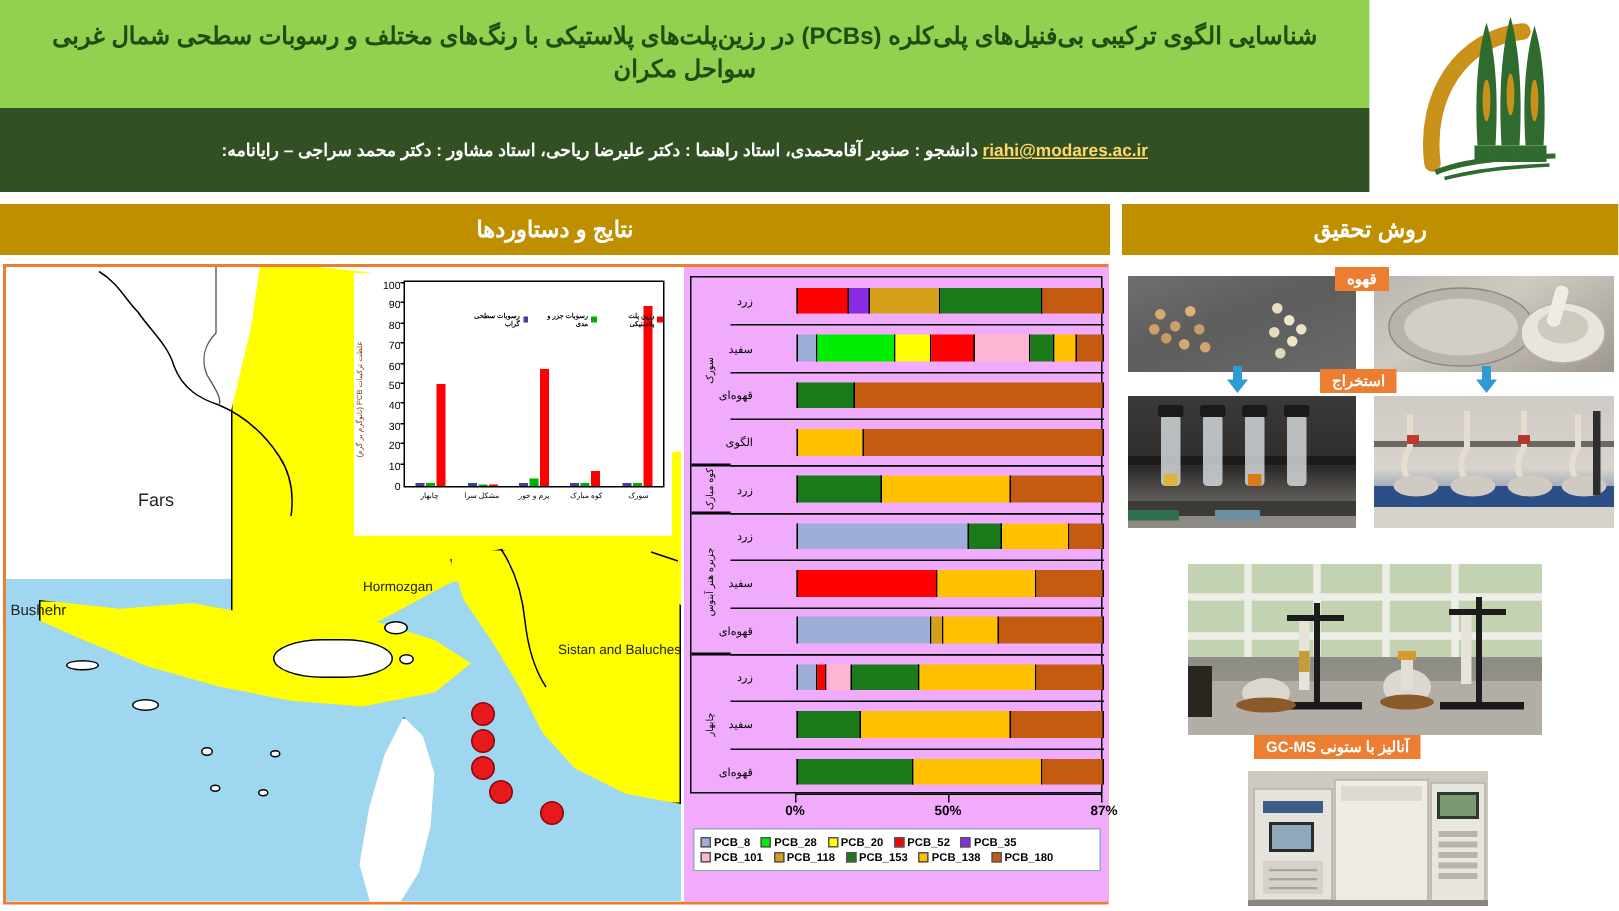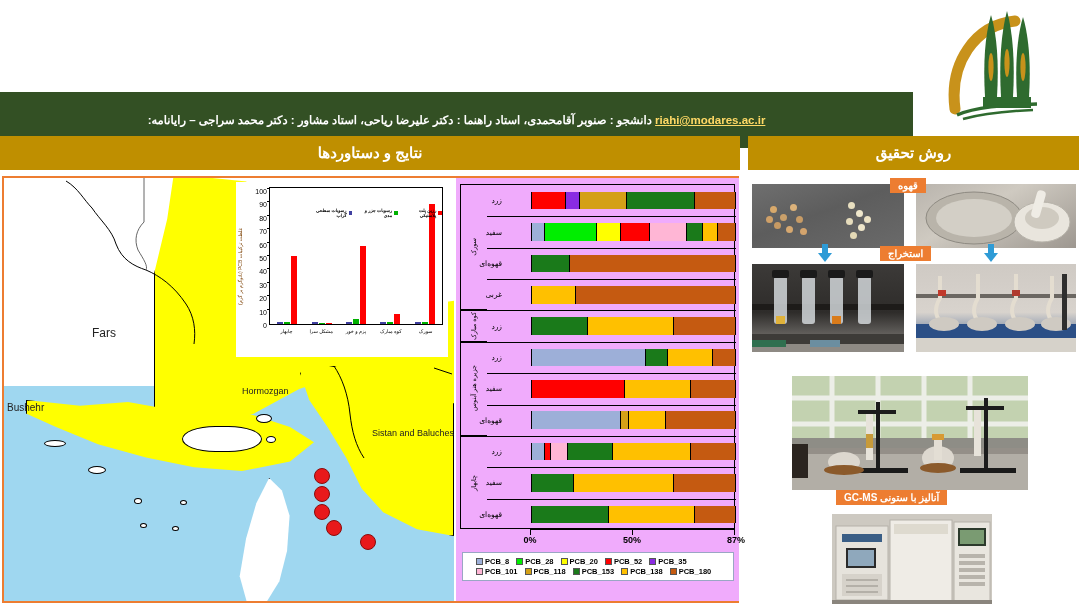--- a/index.html
+++ b/index.html
@@ -179,6 +179,9 @@
 <body>
 
 <div class="header">
+  <div class="header-green">
+    <div class="title-txt">شناسایی الگوی ترکیبی بی‌فنیل‌های پلی‌کلره (PCBs) در رزین‌پلت‌های پلاستیکی با رنگ‌های مختلف و رسوبات سطحی شمال غربی سواحل مکران</div>
+  </div>
   <div class="header-dark">
     <div class="subtitle-txt">
       <span class="mail">riahi@modares.ac.ir</span>

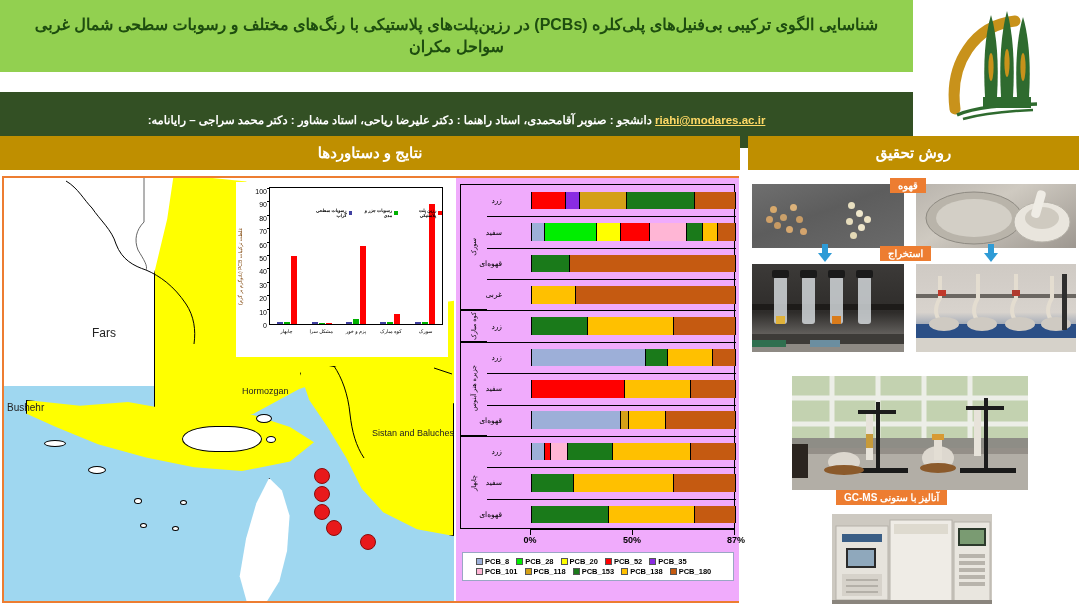--- a/index.html
+++ b/index.html
@@ -21,7 +21,7 @@
   .header-dark {
     position:absolute; left:0; top:72px; width:913px; height:56px;
     background:#335024;
-    display:flex; align-items:center; justify-content:center;margin-top:20px;
+    display:flex; align-items:center; justify-content:center;
   }
   .title-txt {
     color:#1e4d0f; font-weight:bold; font-size:16px; line-height:1.35;

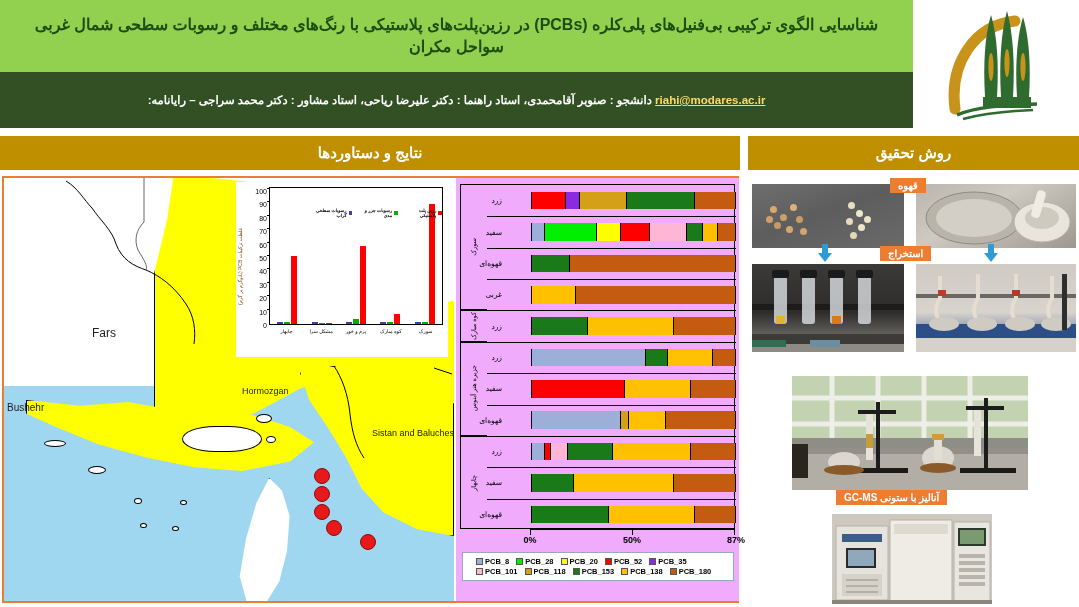--- a/index.html
+++ b/index.html
@@ -368,7 +368,7 @@
           <i style="width: 81%; background: rgb(197, 90, 17);"></i>
         </div>
         <div class="cat-cell" style="top: 94.0909px; height: 31.3636px;">
-          <span>غربی</span>
+          <span>الگوی</span>
         </div>
         <div class="sep" style="top: 125.455px; width: 249px;"></div>
         <div class="srow" style="top: 100.991px; height: 17.5636px; left: 70px; width: 205px;">

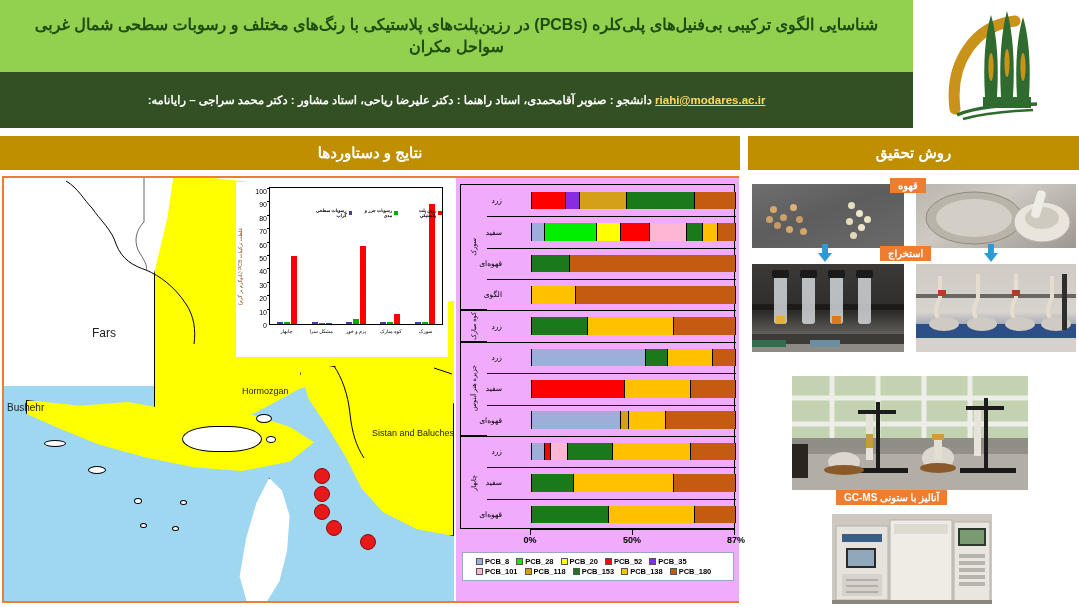--- a/index.html
+++ b/index.html
@@ -145,7 +145,7 @@
     position:absolute; left:6px; top:374px; width:272px;
     border:1px solid #9aa6c4; padding:3px 4px; background:#fff;
   }
-  .lg-row { display:flex; justify-content:flex-start; gap:7px; margin:1px 9px; }
+  .lg-row { display:flex; justify-content:flex-start; gap:7px; margin:1px 0; }
   .lg-it { display:flex; align-items:center; gap:2px; font-size:7.5px; color:#000; font-weight:bold; }
   .lg-sw { width:7px; height:7px; display:inline-block; border:1px solid #555; }
 

